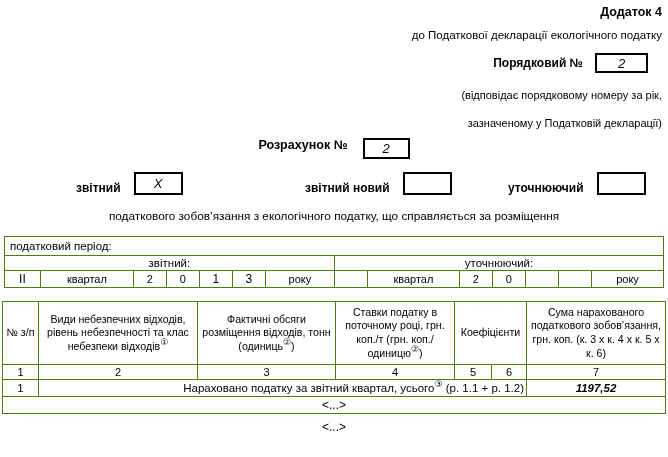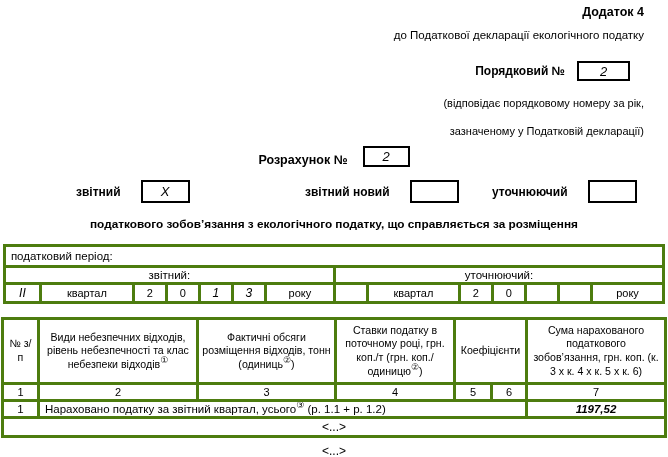--- a/index.html
+++ b/index.html
@@ -9,7 +9,7 @@
     position:relative; overflow:hidden;
   }
   
-  .top { text-align:right; padding:5px 24px 0 0; }
+  .top { text-align:right; padding:5px 6px 0 0; }
   .appendix-title { font-weight:bold; font-size:12.5px; }
   .appendix-sub { font-size:11.5px; margin-top:10px; }
   .serial-row { display:flex; justify-content:flex-end; align-items:center; gap:12px; margin:20px 14px 0 0; }

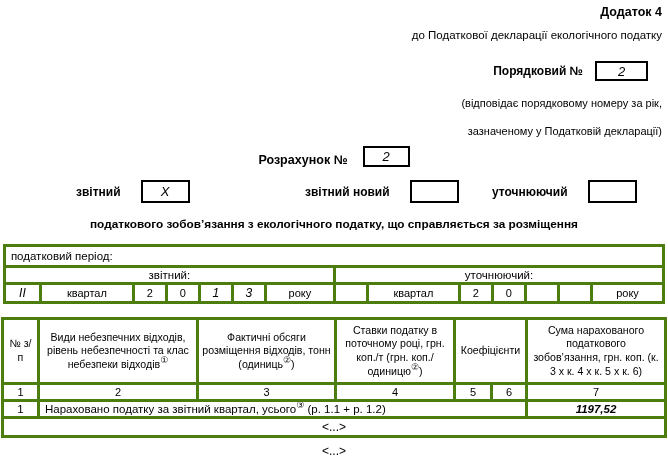--- a/index.html
+++ b/index.html
@@ -12,7 +12,7 @@
   .top { text-align:right; padding:5px 6px 0 0; }
   .appendix-title { font-weight:bold; font-size:12.5px; }
   .appendix-sub { font-size:11.5px; margin-top:10px; }
-  .serial-row { display:flex; justify-content:flex-end; align-items:center; gap:12px; margin:20px 14px 0 0; }
+  .serial-row { display:flex; justify-content:flex-end; align-items:center; gap:12px; margin:12px 14px 0 0; }
   .serial-label { font-weight:bold; font-size:12px; }
   .fill-box {
     border:2px solid #000; display:flex; align-items:center; justify-content:center;

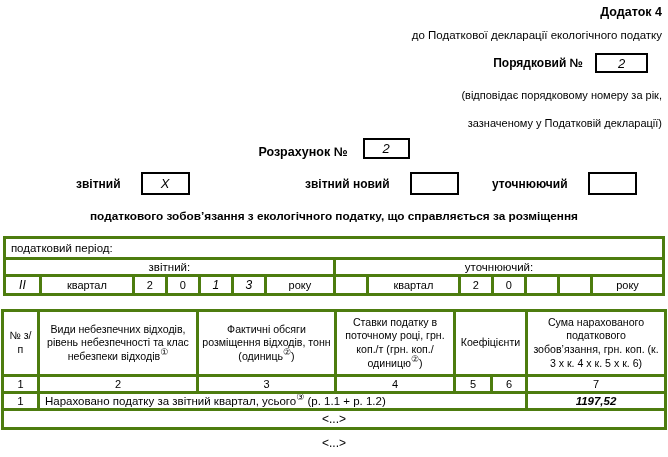--- a/index.html
+++ b/index.html
@@ -21,7 +21,7 @@
   .serial-box { width:53px; height:20px; }
   .note { font-size:11px; margin-top:16px; }
   
-  .calc-row { display:flex; justify-content:center; align-items:flex-end; gap:15px; margin-top:9px; }
+  .calc-row { display:flex; justify-content:center; align-items:flex-start; gap:15px; margin-top:9px; }
   .calc-label { font-weight:bold; font-size:12.5px; }
   .calc-box { width:47px; height:21px; }
   

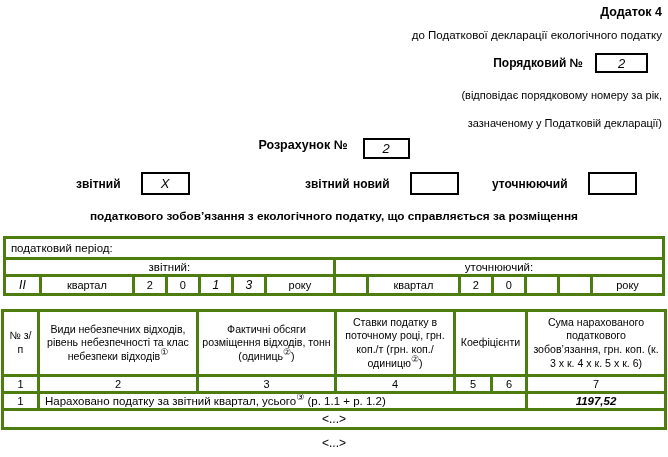--- a/index.html
+++ b/index.html
@@ -26,7 +26,7 @@
   .calc-box { width:47px; height:21px; }
   
   .types-row { position:relative; height:26px; margin-top:13px; }
-  .type-group { position:absolute; top:0; display:flex; align-items:center; gap:20px; }
+  .type-group { position:absolute; top:0; display:flex; align-items:flex-end; gap:13px; }
   .type-label { font-weight:bold; font-size:12px; }
   .type-box { width:49px; height:23px; }
   .g1 { left:76px; } .g2 { left:305px; } .g3 { left:492px; }

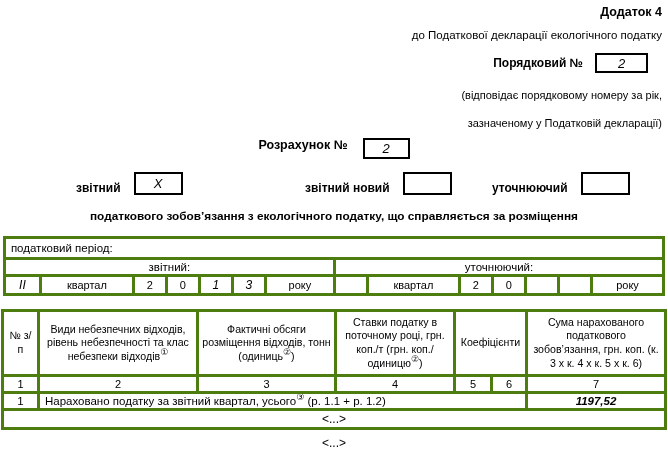--- a/index.html
+++ b/index.html
@@ -29,7 +29,7 @@
   .type-group { position:absolute; top:0; display:flex; align-items:flex-end; gap:13px; }
   .type-label { font-weight:bold; font-size:12px; }
   .type-box { width:49px; height:23px; }
-  .g1 { left:76px; } .g2 { left:305px; } .g3 { left:492px; }
+  .g1 { left:76px; } .g2 { left:305px; } .g3 { left:508px; }
   
   .subject { text-align:center; font-weight:bold; font-size:11.8px; line-height:1.35; margin-top:11px; }
   

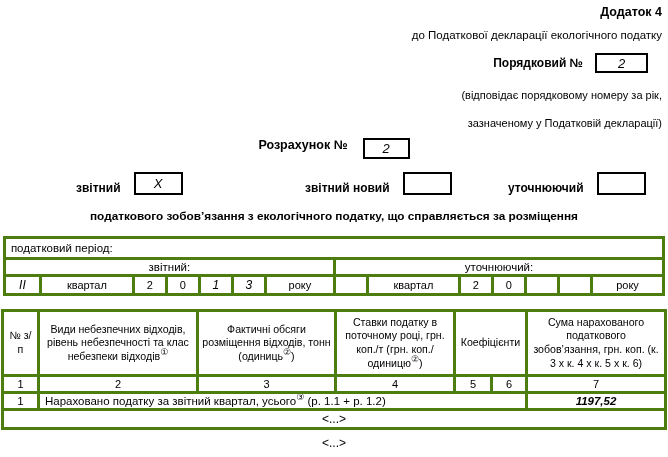--- a/index.html
+++ b/index.html
@@ -31,7 +31,7 @@
   .type-box { width:49px; height:23px; }
   .g1 { left:76px; } .g2 { left:305px; } .g3 { left:508px; }
   
-  .subject { text-align:center; font-weight:bold; font-size:11.8px; line-height:1.35; margin-top:11px; }
+  .subject { text-align:center; font-weight:normal; font-size:11.8px; line-height:1.35; margin-top:11px; }
   
   table { border-collapse:collapse; table-layout:fixed; background:#fff; }
   td { border:3px solid #4d7c0f; text-align:center; vertical-align:middle; padding:1px 2px; box-sizing:border-box; overflow:hidden; }

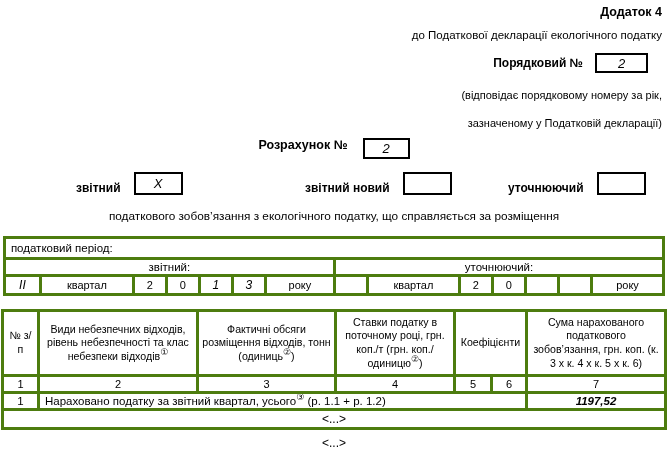--- a/index.html
+++ b/index.html
@@ -34,7 +34,7 @@
   .subject { text-align:center; font-weight:normal; font-size:11.8px; line-height:1.35; margin-top:11px; }
   
   table { border-collapse:collapse; table-layout:fixed; background:#fff; }
-  td { border:3px solid #4d7c0f; text-align:center; vertical-align:middle; padding:1px 2px; box-sizing:border-box; overflow:hidden; }
+  td { border:1px solid #4d7c0f; text-align:center; vertical-align:middle; padding:1px 2px; box-sizing:border-box; overflow:hidden; }
   .period-table { width:660px; margin:11px auto 0; }
   .period-title-cell { text-align:left; padding:3px 5px; font-size:11.5px; height:18px; }
   .period-head-cell { height:15px; font-size:11.5px; }

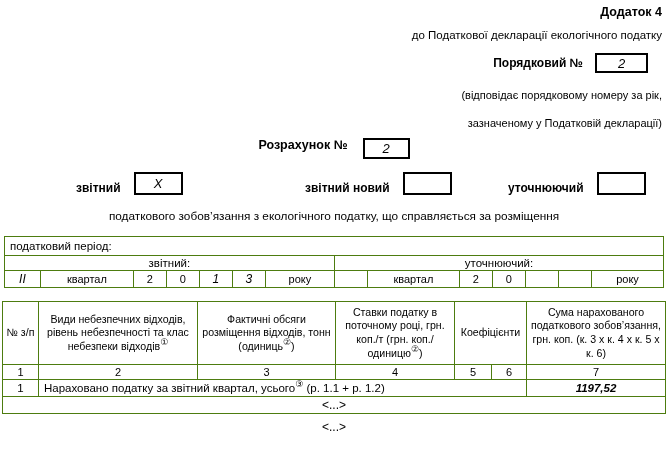--- a/index.html
+++ b/index.html
@@ -44,7 +44,7 @@
   .main-table .numr { height:14px; font-size:11px; }
   .main-table .r { height:17px; font-size:11.5px; }
   .left-cell { text-align:left; padding-left:5px; }
-  .val { font-style:italic; font-size:12px; }
+  .val { font-size:12px; }
   .bold-val { font-style:italic; font-weight:bold; font-size:12px; }
   .sup { font-size:9px; vertical-align:super; line-height:0; }
   .ellipsis-row { height:17px; font-size:12px; }

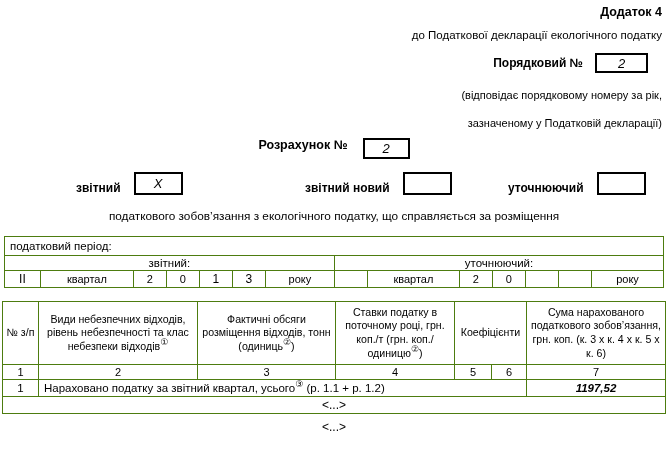--- a/index.html
+++ b/index.html
@@ -43,7 +43,7 @@
   .main-table .hdr { font-size:10.6px; line-height:1.28; padding:4px 3px; height:56px; }
   .main-table .numr { height:14px; font-size:11px; }
   .main-table .r { height:17px; font-size:11.5px; }
-  .left-cell { text-align:left; padding-left:5px; }
+  .left-cell { text-align:right; padding-left:5px; }
   .val { font-size:12px; }
   .bold-val { font-style:italic; font-weight:bold; font-size:12px; }
   .sup { font-size:9px; vertical-align:super; line-height:0; }

